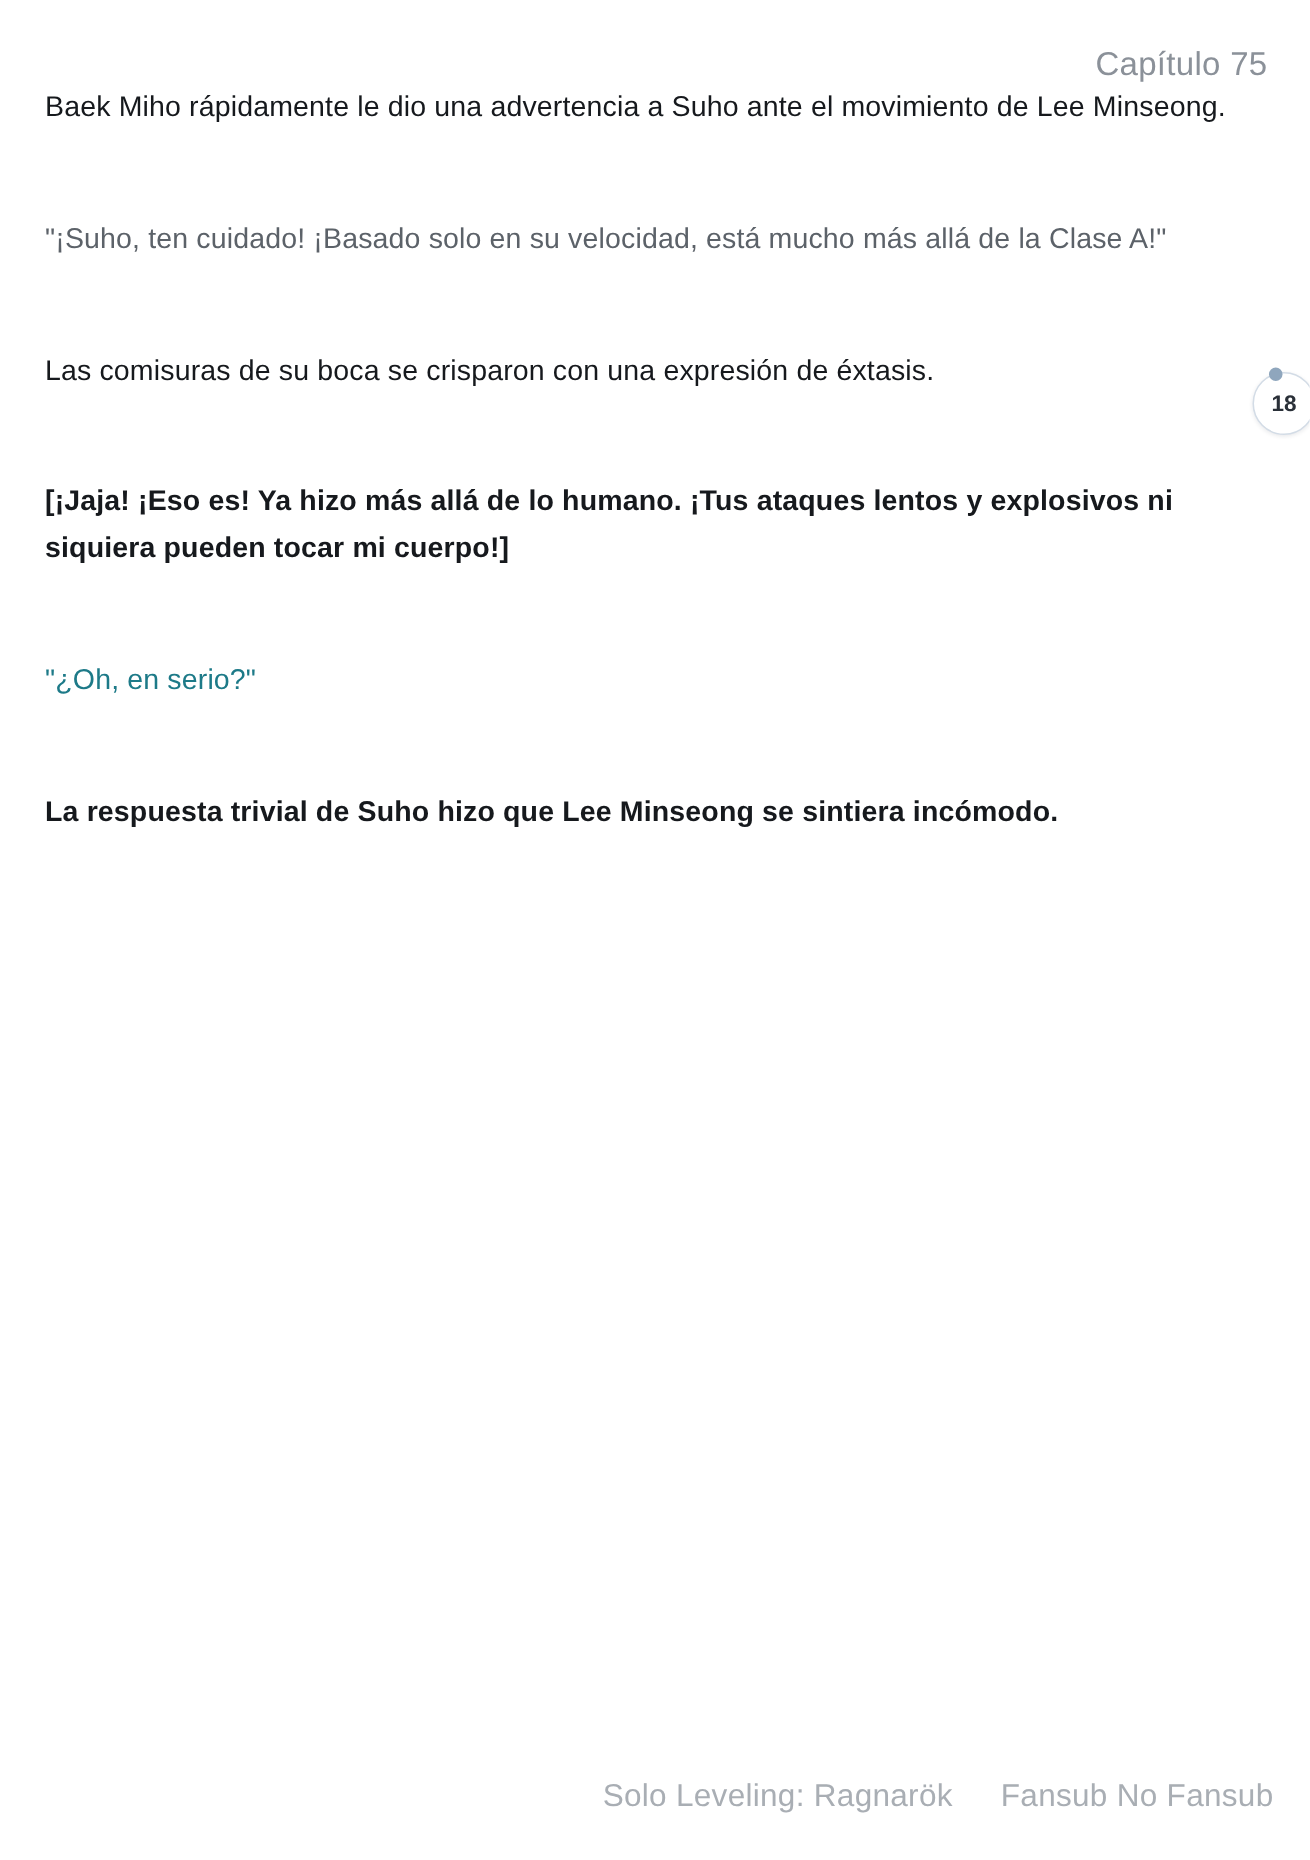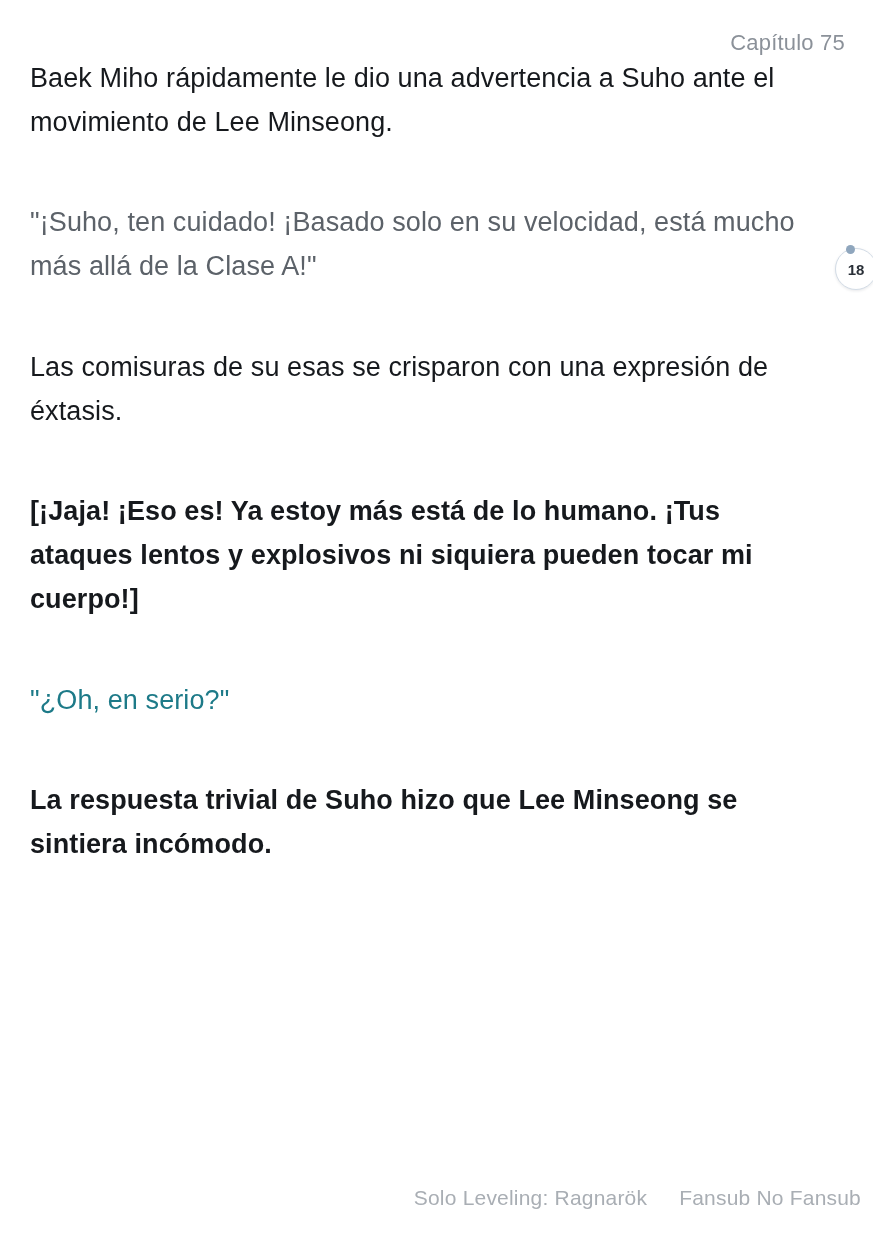--- a/index.html
+++ b/index.html
@@ -44,7 +44,7 @@
   }
 
   .para {
-    font-size: 27px;
+    font-size: 19px;
     line-height: 1.62;
     color: #16191d;
     margin: 0 0 57px 0;

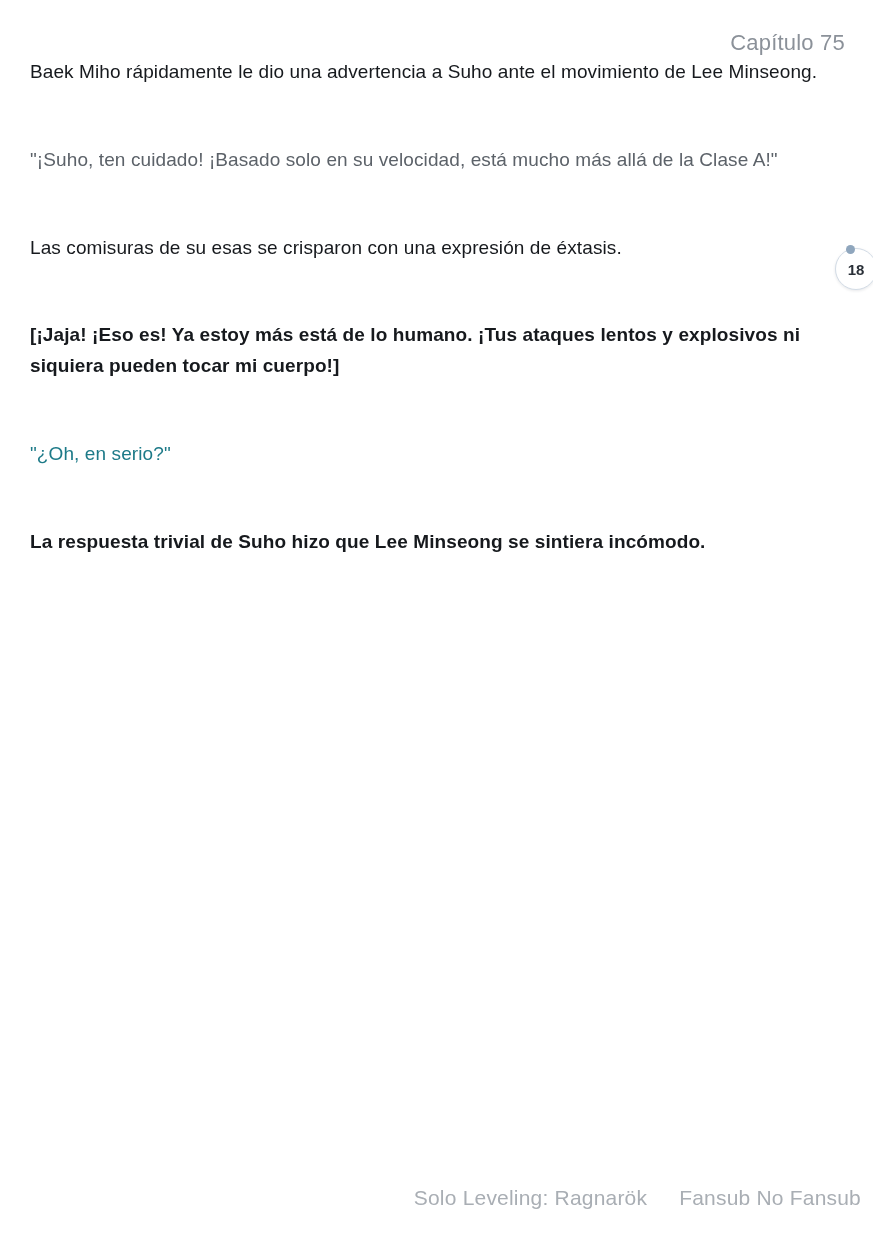--- a/index.html
+++ b/index.html
@@ -120,7 +120,7 @@
   <div class="content">
     <p class="para">Baek Miho rápidamente le dio una advertencia a Suho ante el movimiento de Lee Minseong.</p>
     <p class="para muted">"¡Suho, ten cuidado! ¡Basado solo en su velocidad, está mucho más allá de la Clase A!"</p>
-    <p class="para">Las comisuras de su esas se crisparon con una expresión de éxtasis.</p>
+    <p class="para">Las comisuras de su boca se crisparon con una expresión de éxtasis.</p>
     <p class="para bold">[¡Jaja! ¡Eso es! Ya estoy más está de lo humano. ¡Tus ataques lentos y explosivos ni siquiera pueden tocar mi cuerpo!]</p>
     <p class="para accent">"¿Oh, en serio?"</p>
     <p class="para">La respuesta trivial de Suho hizo que Lee Minseong se sintiera incómodo.</p>

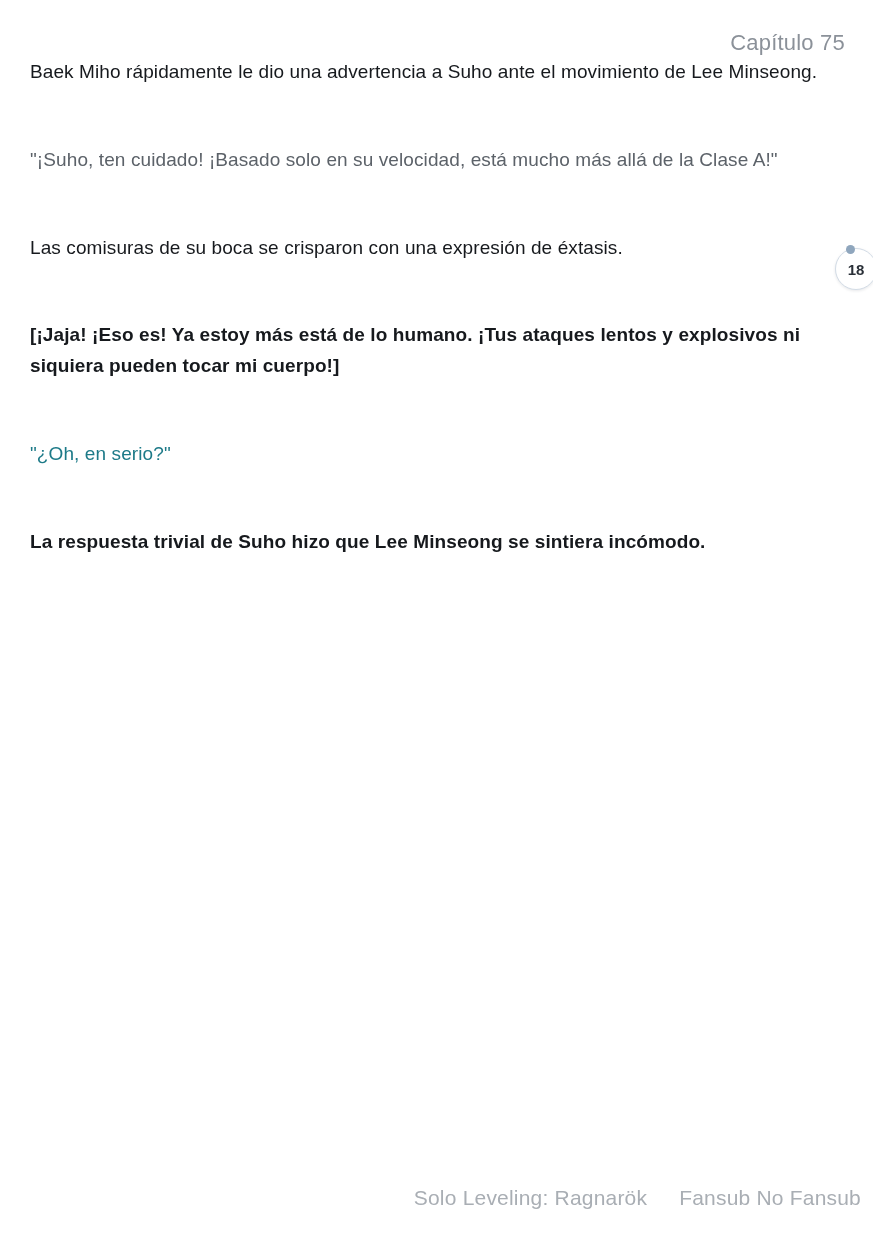--- a/index.html
+++ b/index.html
@@ -121,7 +121,7 @@
     <p class="para">Baek Miho rápidamente le dio una advertencia a Suho ante el movimiento de Lee Minseong.</p>
     <p class="para muted">"¡Suho, ten cuidado! ¡Basado solo en su velocidad, está mucho más allá de la Clase A!"</p>
     <p class="para">Las comisuras de su boca se crisparon con una expresión de éxtasis.</p>
-    <p class="para bold">[¡Jaja! ¡Eso es! Ya estoy más está de lo humano. ¡Tus ataques lentos y explosivos ni siquiera pueden tocar mi cuerpo!]</p>
+    <p class="para bold">[¡Jaja! ¡Eso es! Ya hizo más allá de lo humano. ¡Tus ataques lentos y explosivos ni siquiera pueden tocar mi cuerpo!]</p>
     <p class="para accent">"¿Oh, en serio?"</p>
     <p class="para">La respuesta trivial de Suho hizo que Lee Minseong se sintiera incómodo.</p>
   </div>

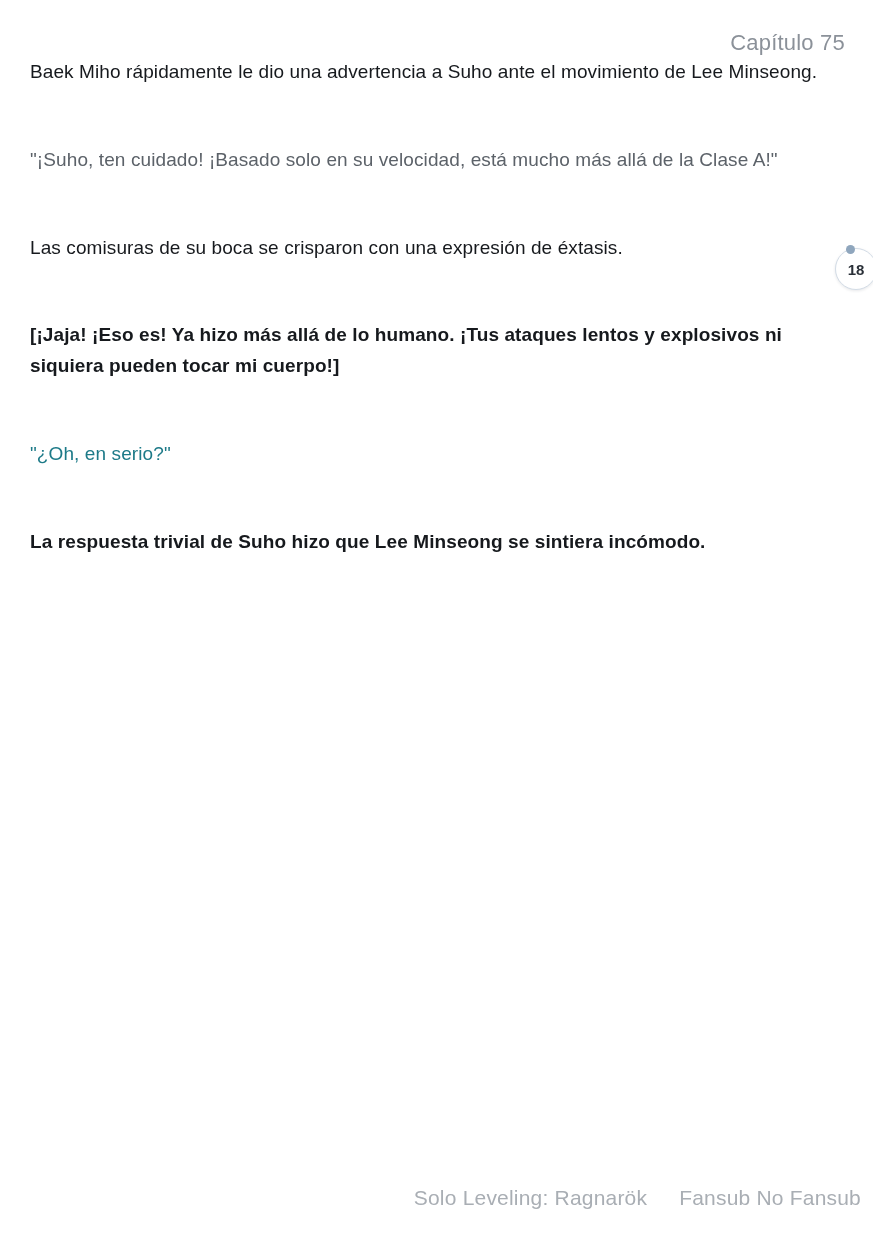--- a/index.html
+++ b/index.html
@@ -102,7 +102,7 @@
     justify-content: flex-end;
     align-items: baseline;
     gap: 32px;
-    padding-right: 12px;
+    padding-right: 24px;
   }
   .footer span {
     font-size: 21px;

